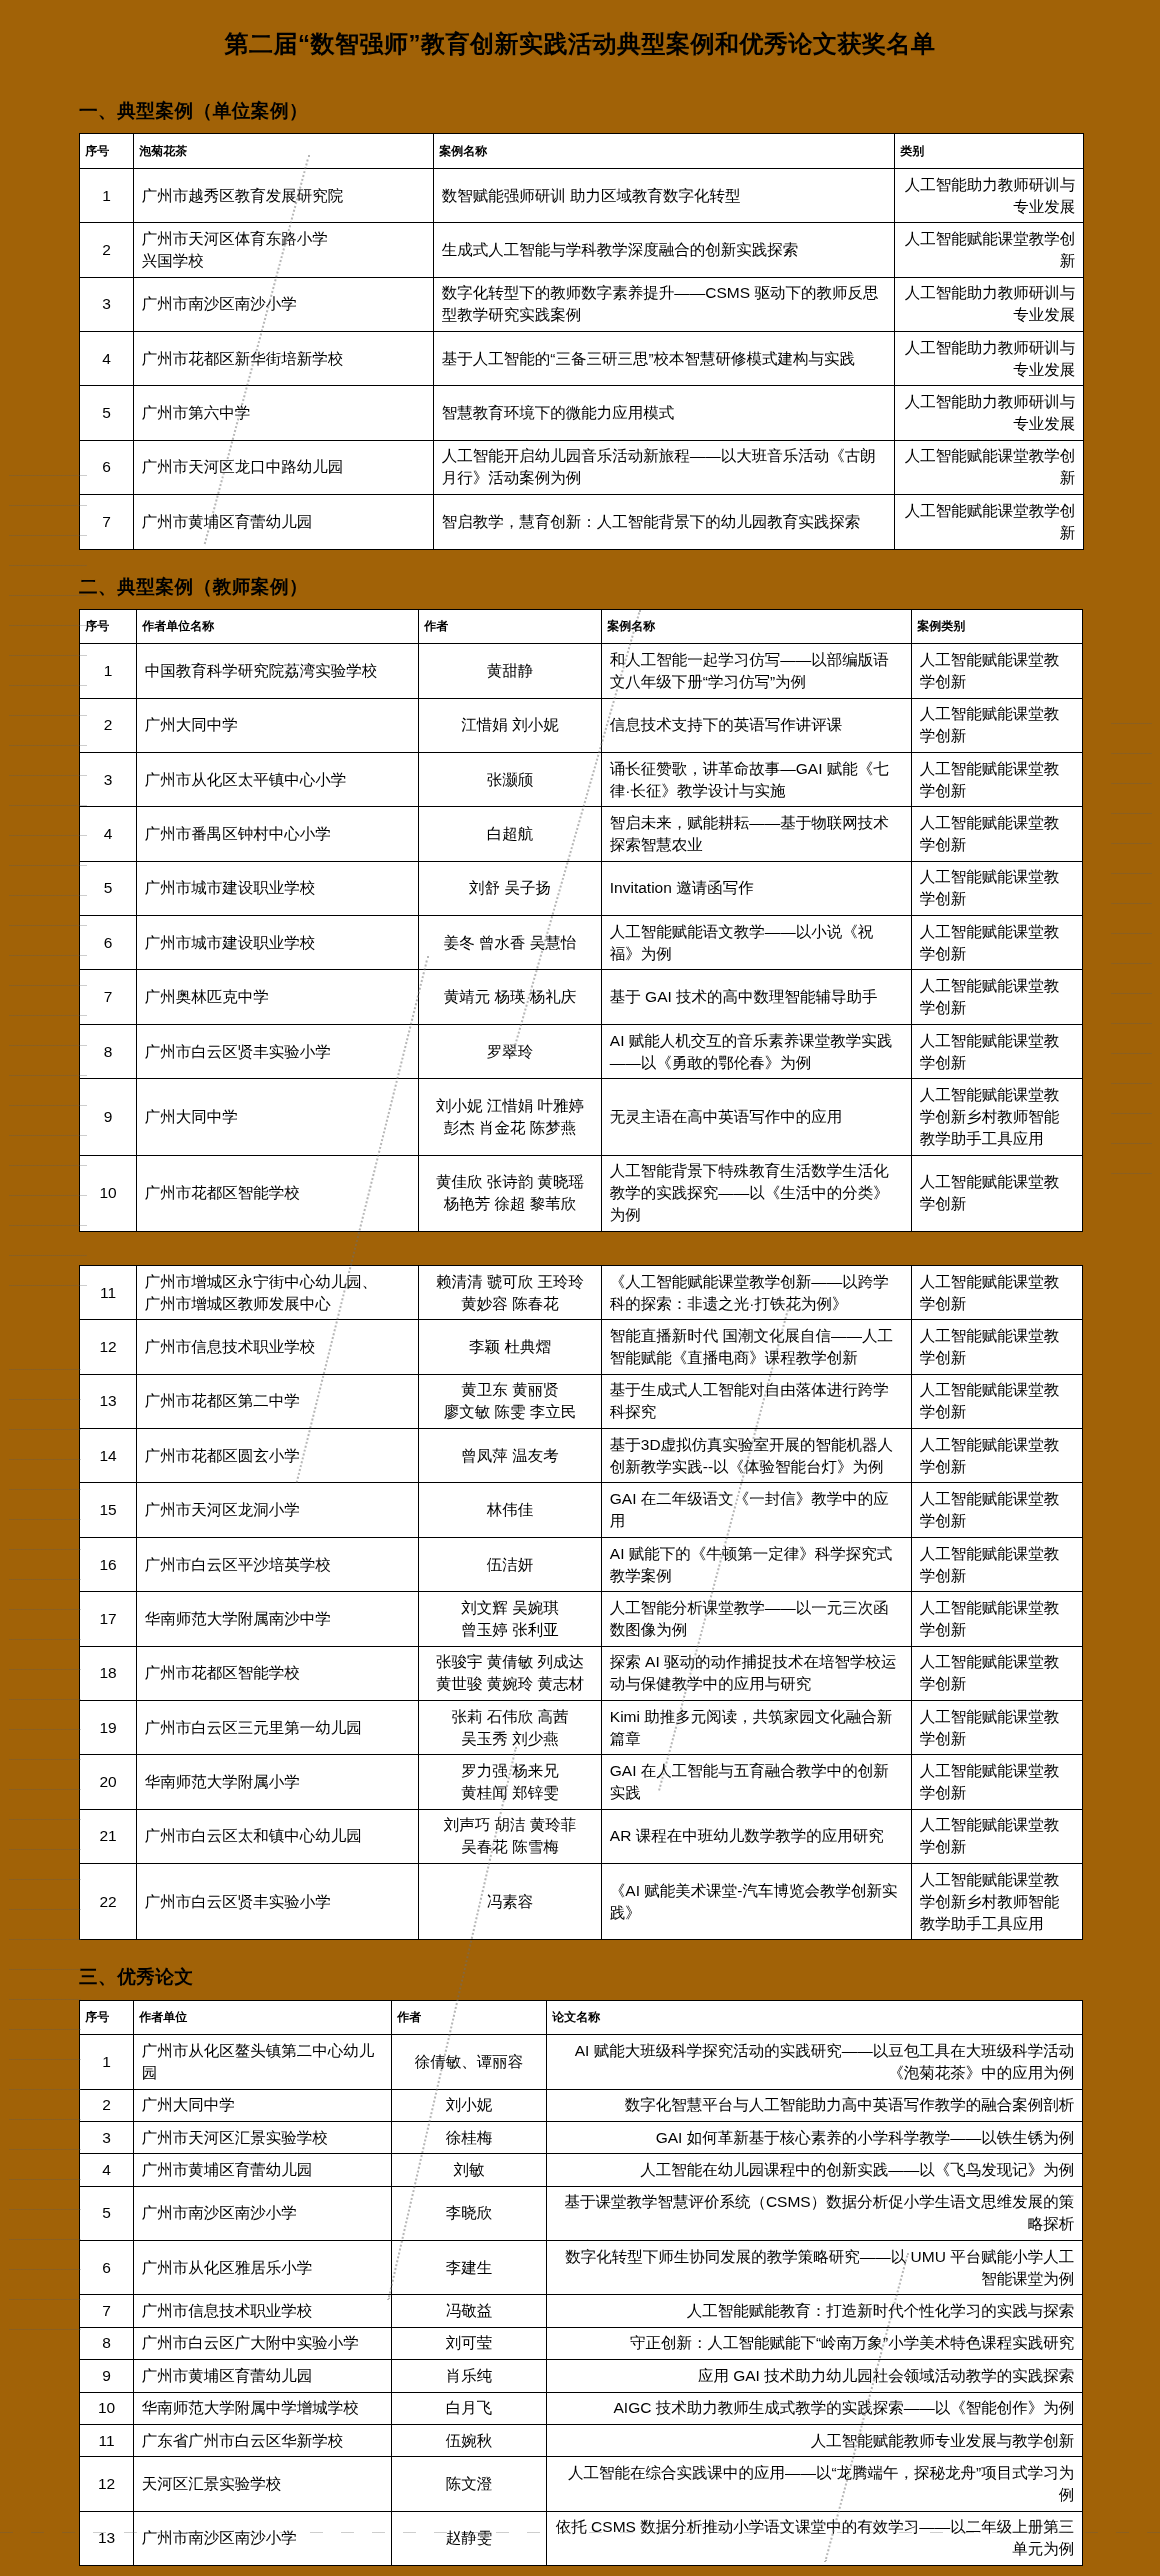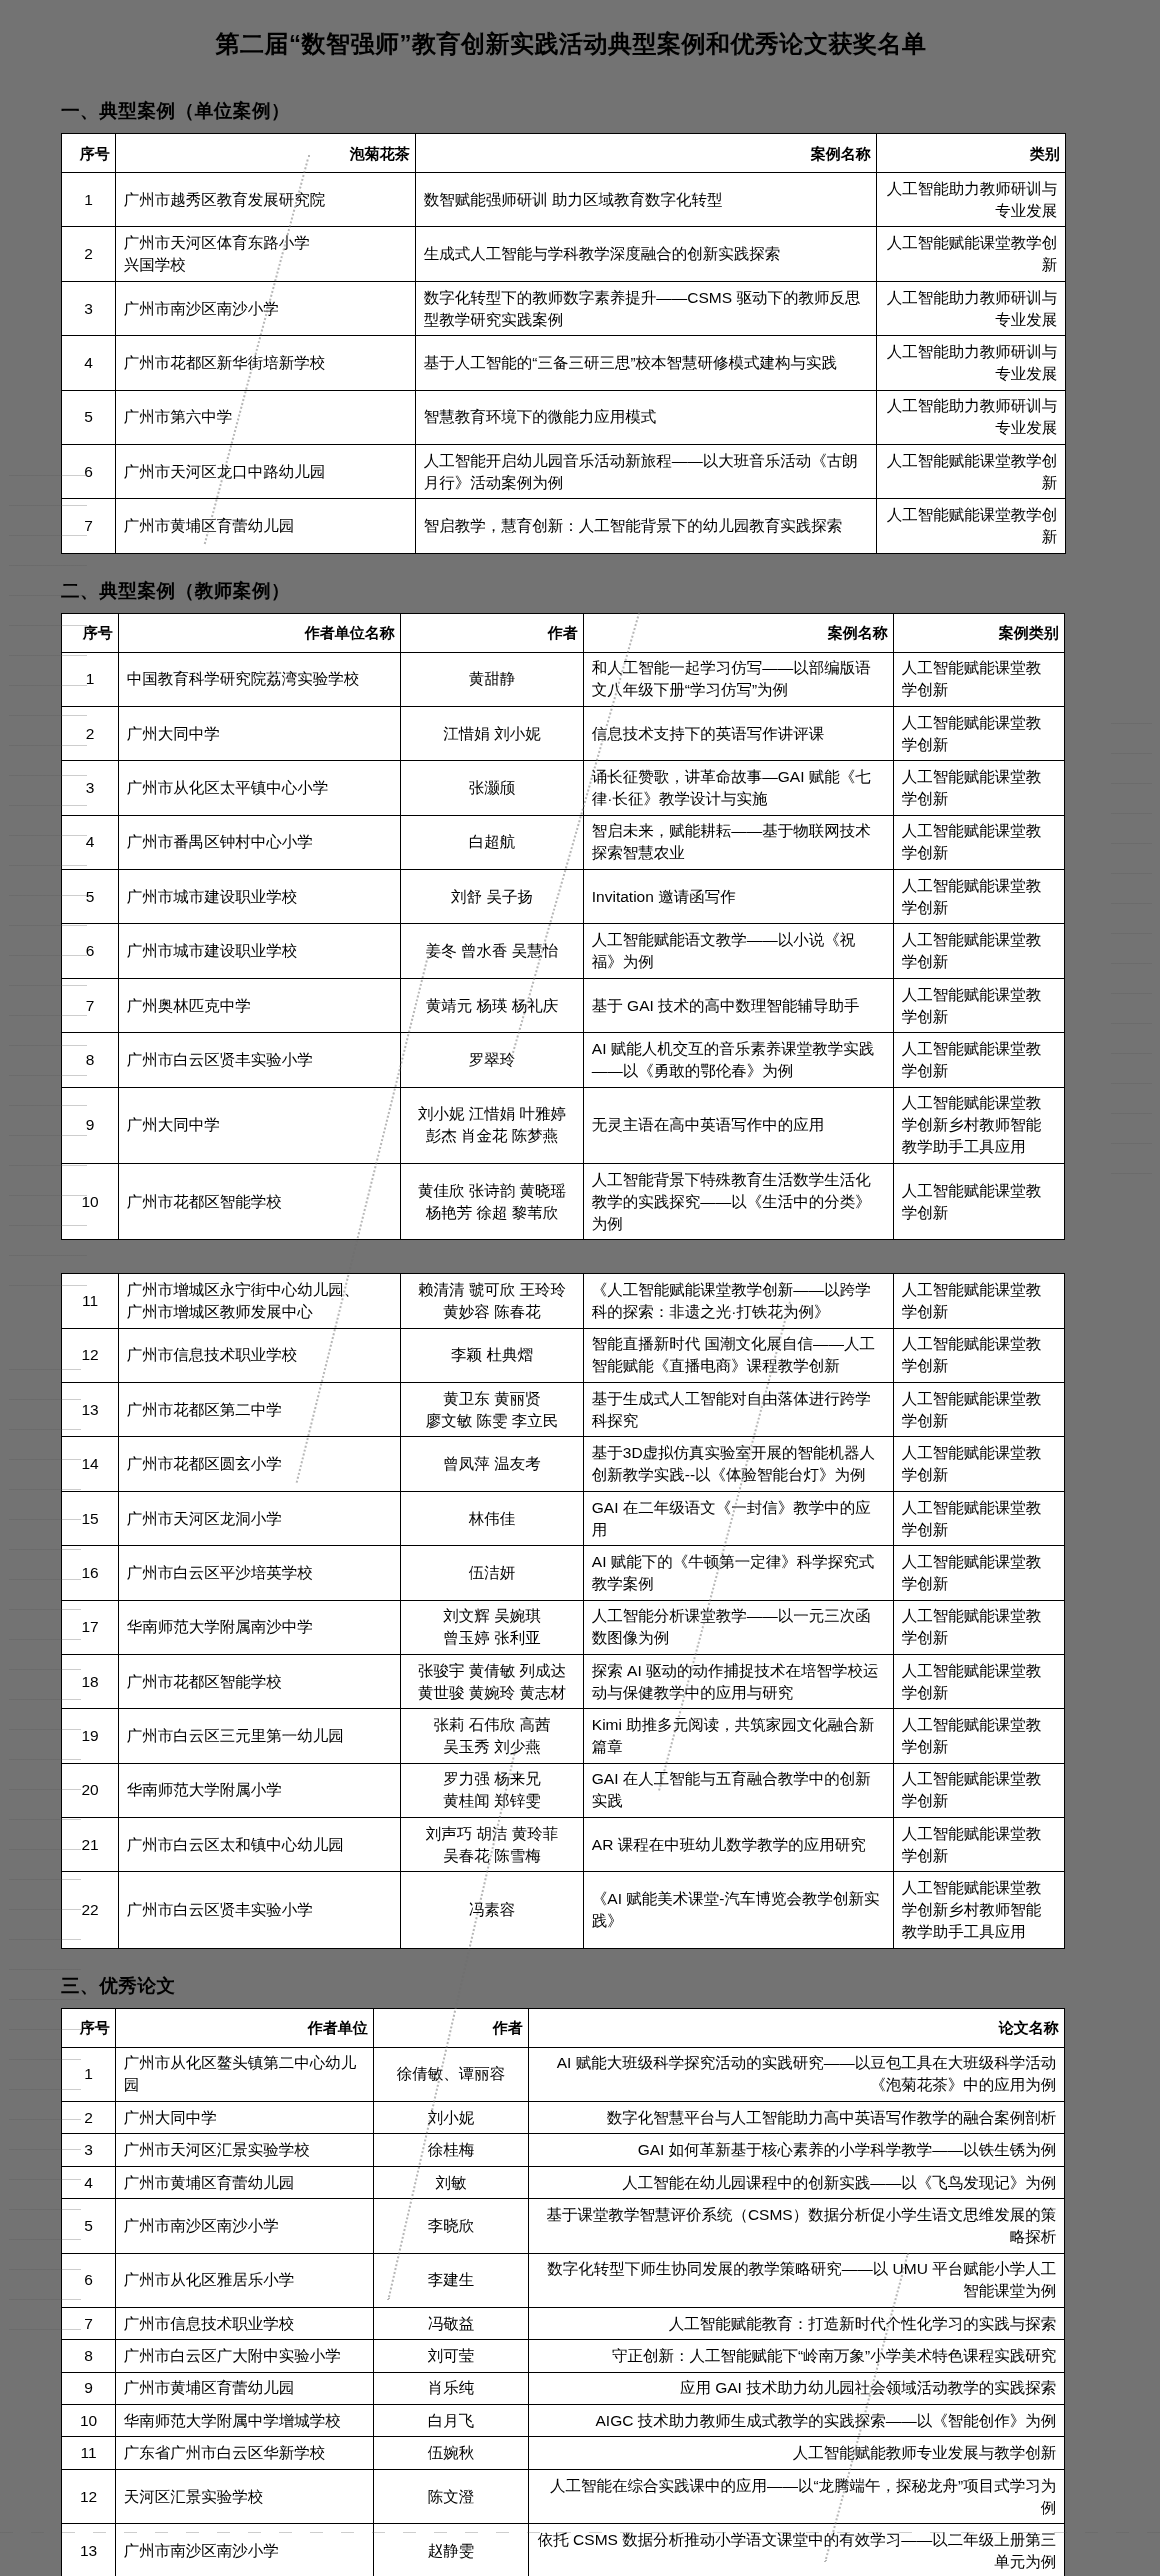--- a/index.html
+++ b/index.html
@@ -8,8 +8,8 @@
     width:1160px;
     height:2576px;
     box-sizing:border-box;
-    padding:22px 79px 0 61px;
-    background:#737373;
+    padding:22px 79px 0 79px;
+    background:#a16207;
     color:#000;
     font-family:"Liberation Sans","DejaVu Sans",sans-serif;
     overflow:hidden;

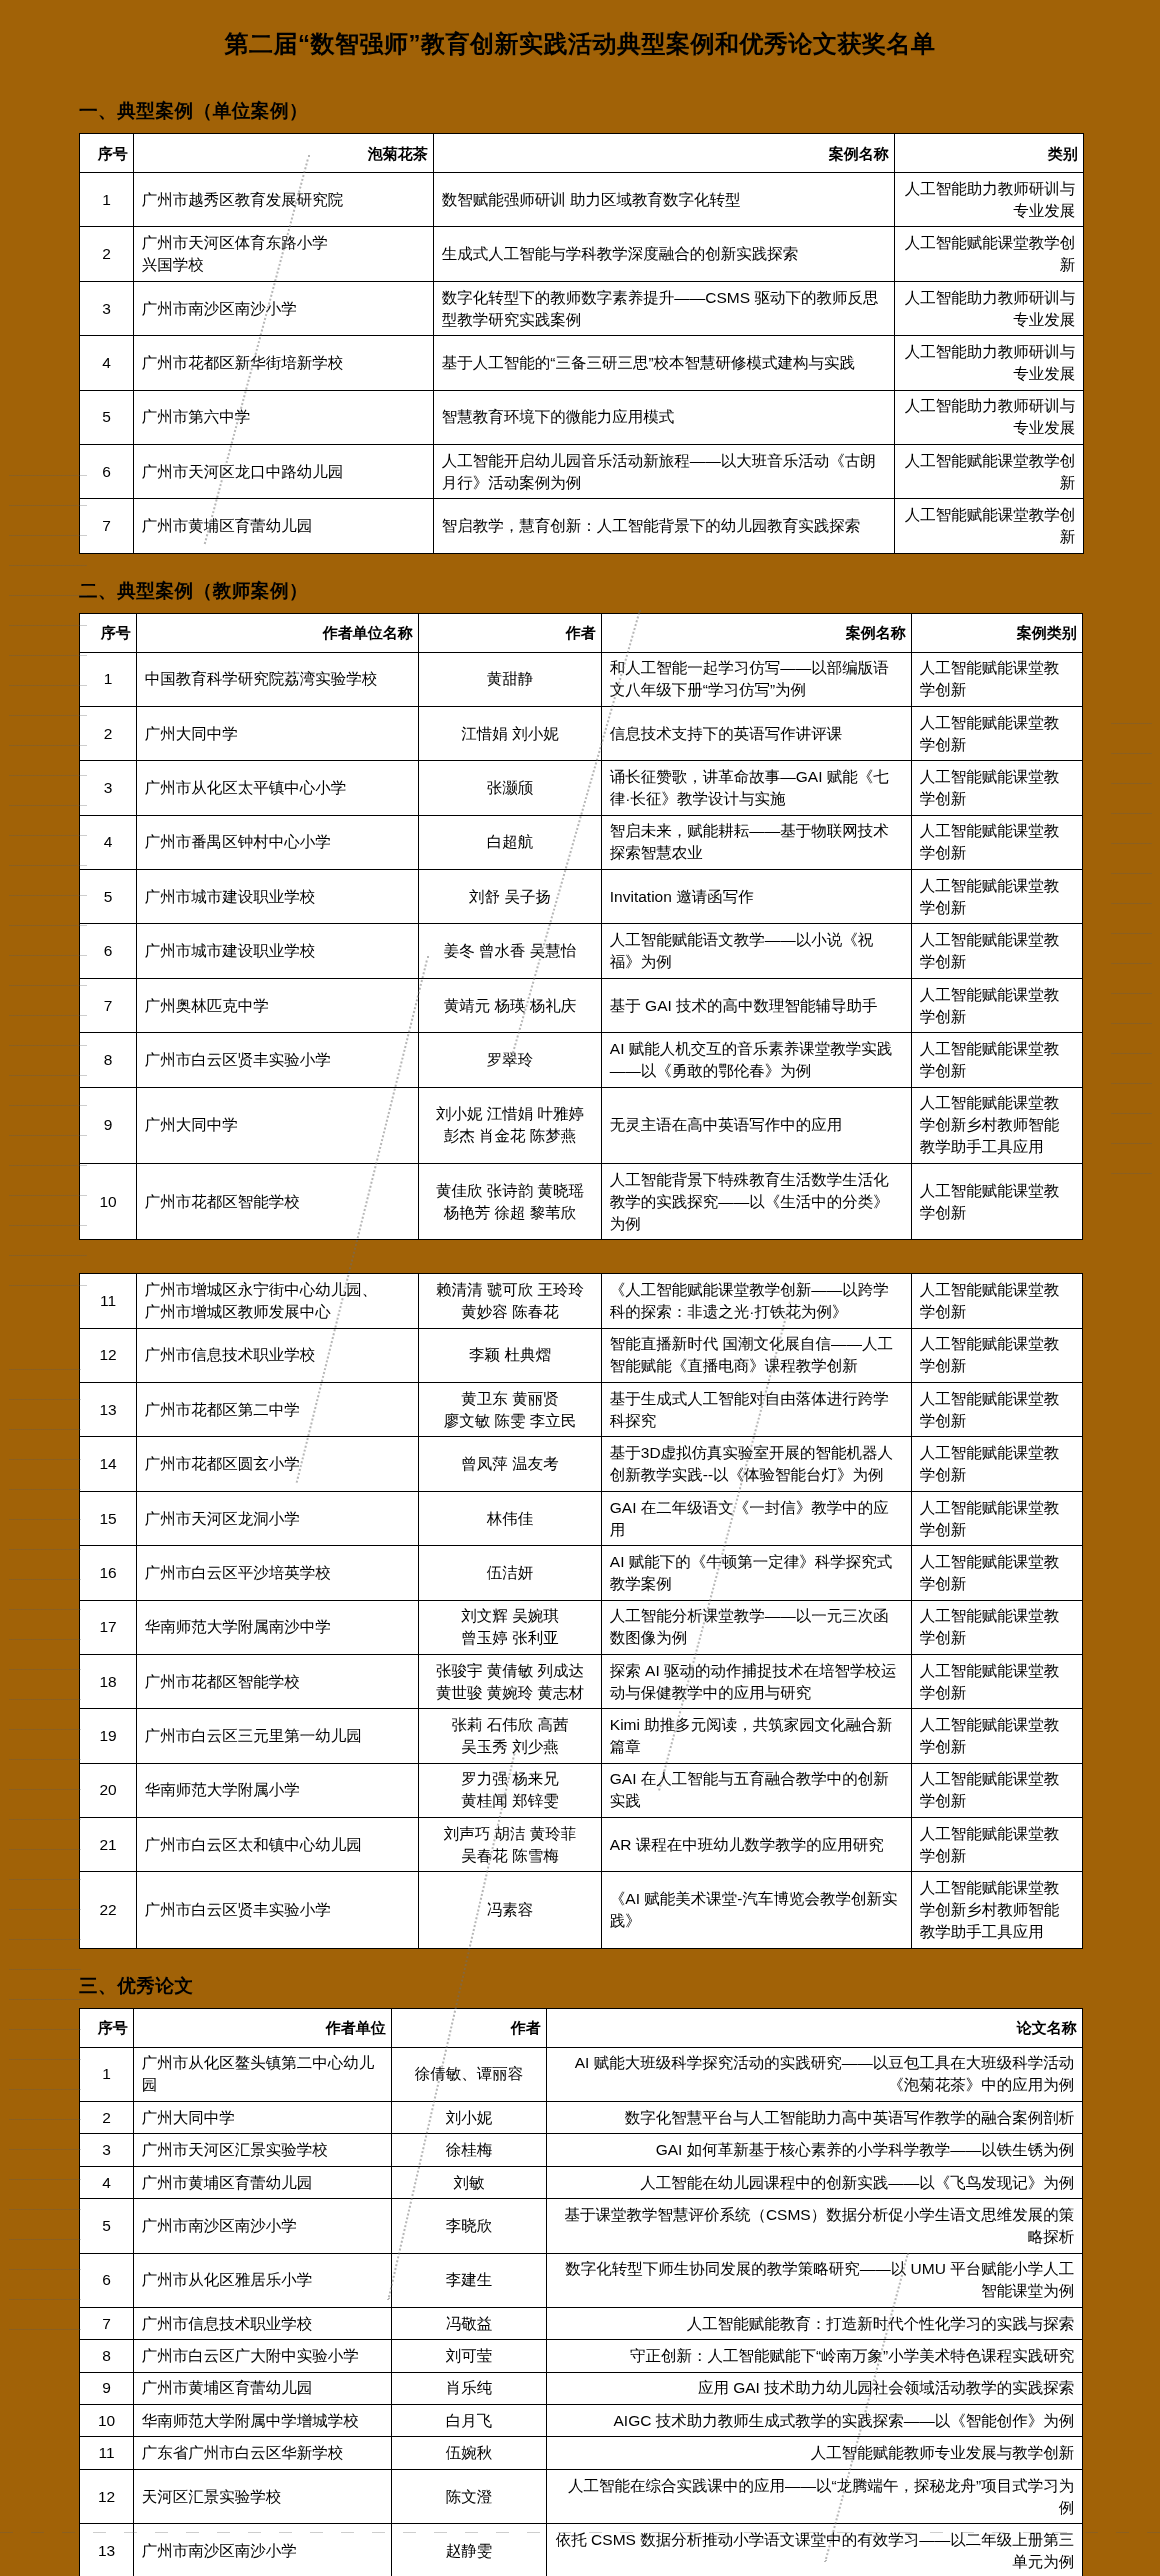--- a/index.html
+++ b/index.html
@@ -36,9 +36,9 @@
   }
   table.award th{
     border:1.6px solid #000;
-    font-size:15px;
+    font-size:12px;
     font-weight:bold;
-    text-align:right;
+    text-align:left;
     padding:8.3px 5.2px;
     line-height:1.4;
   }

